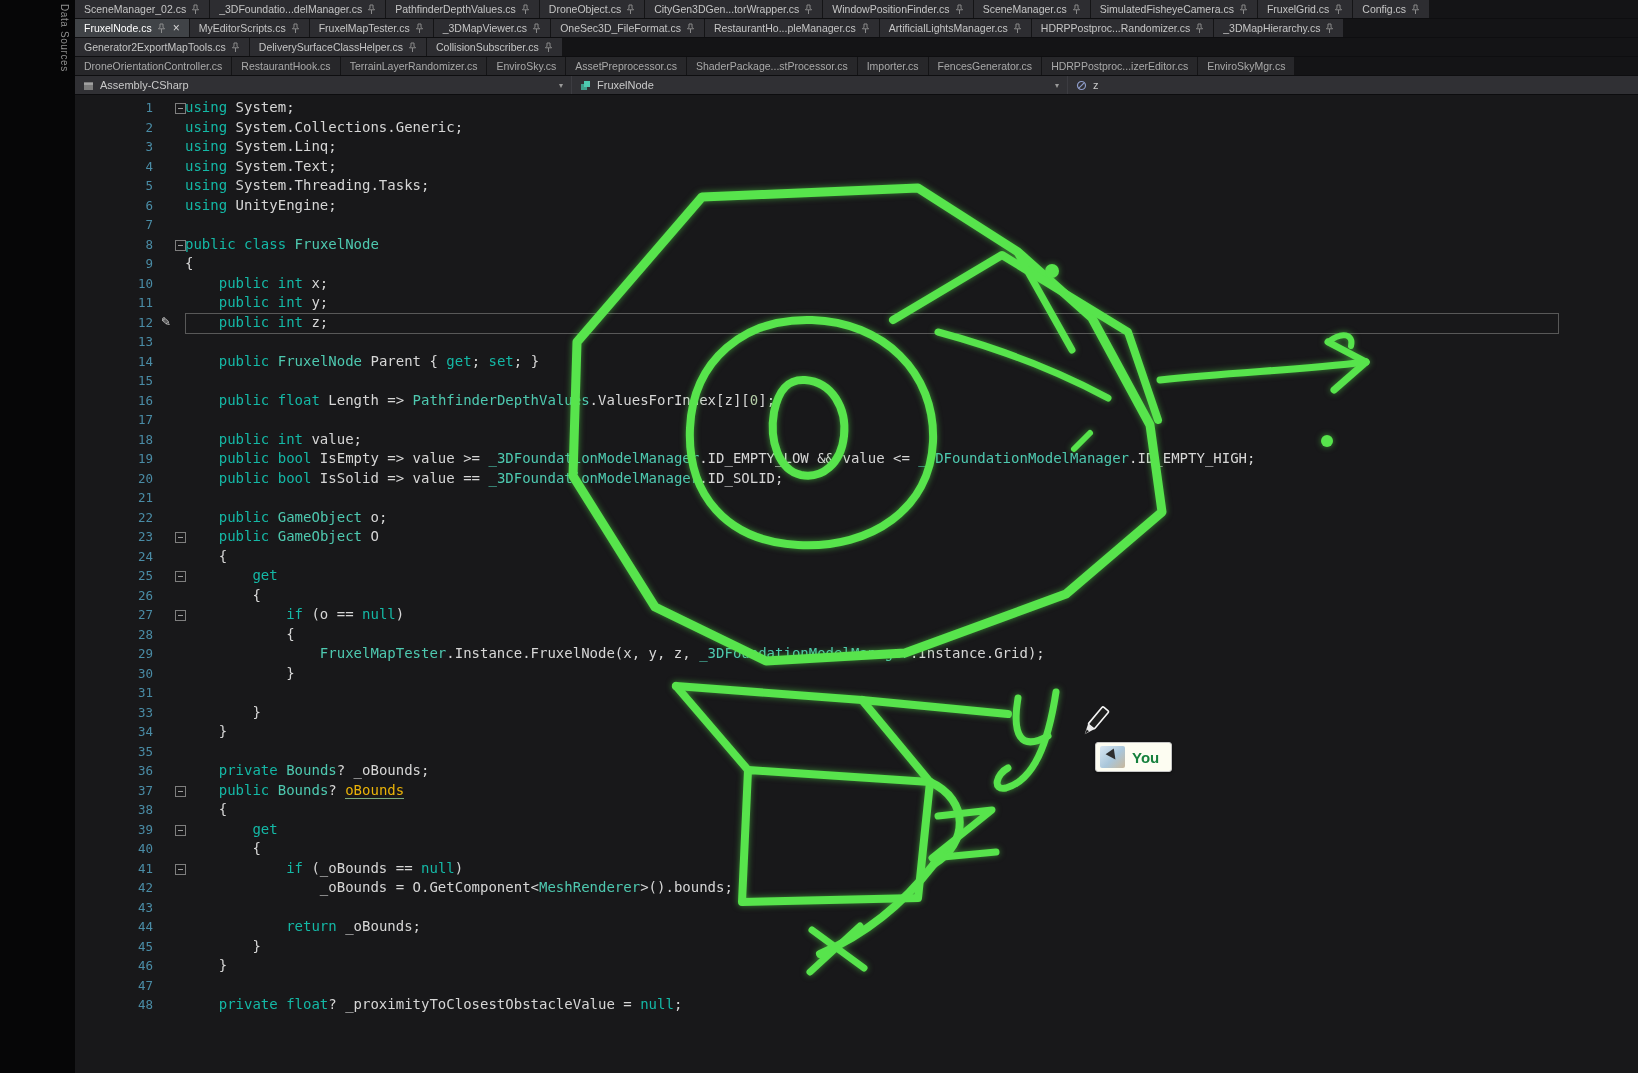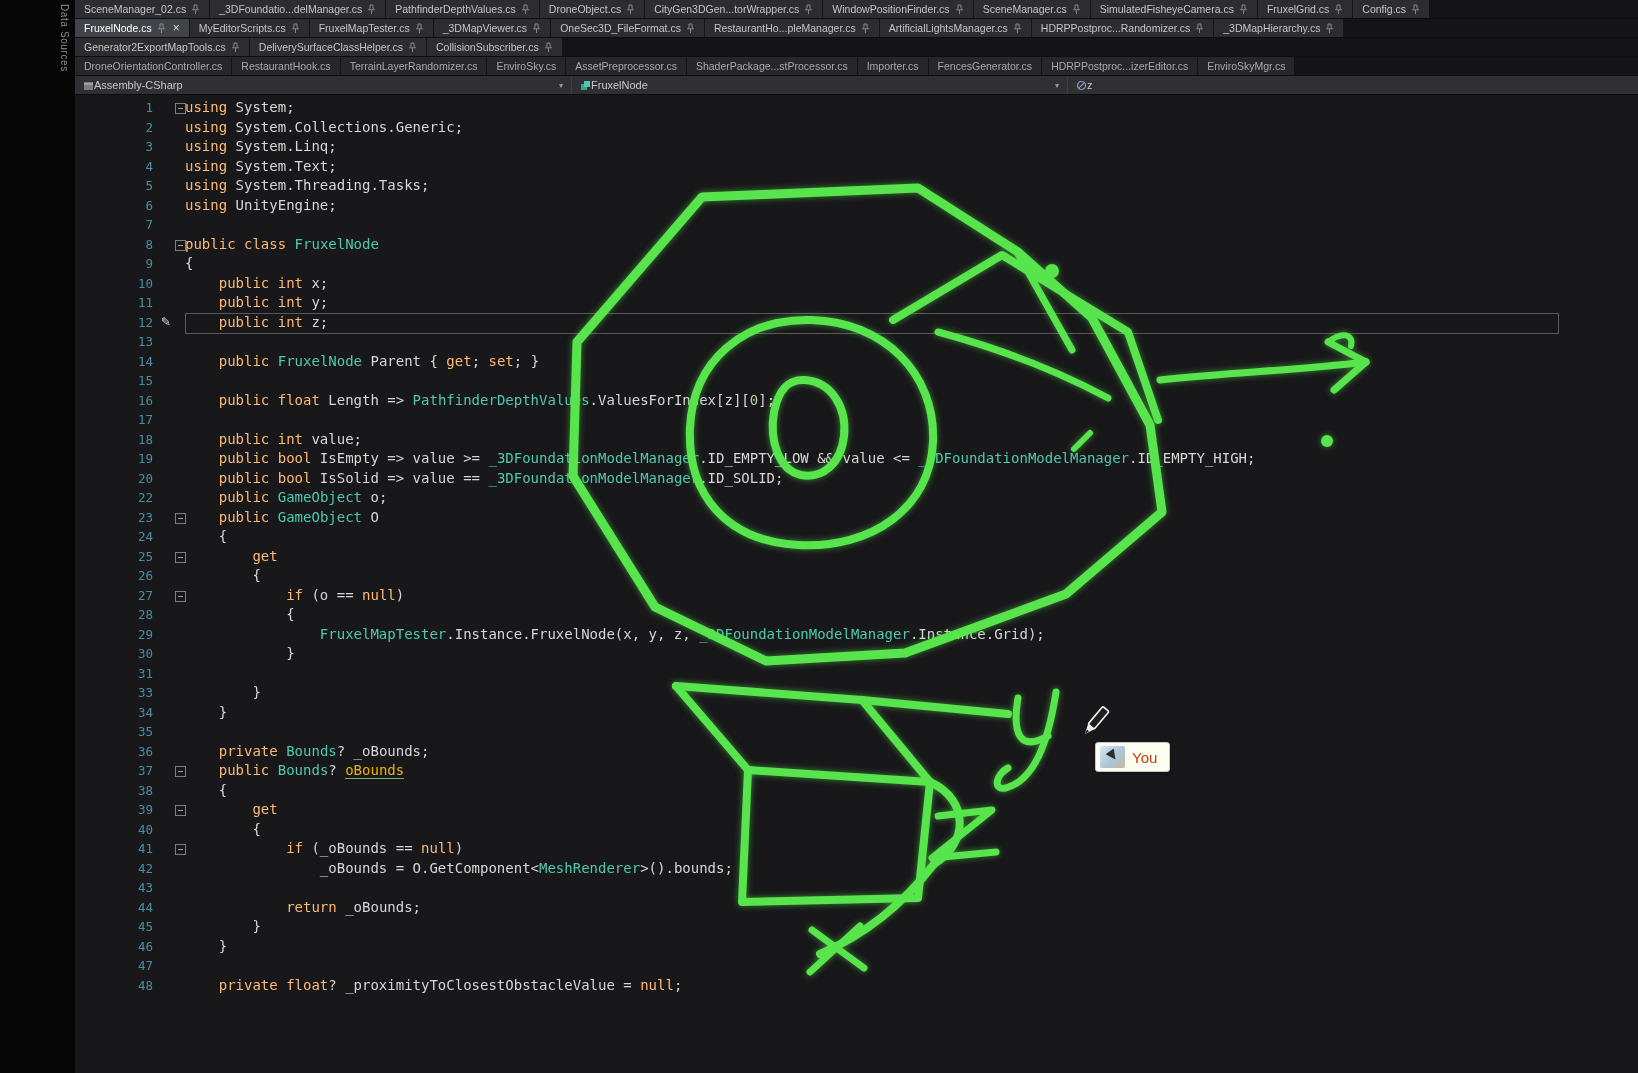--- a/index.html
+++ b/index.html
@@ -18,7 +18,7 @@
   .pin{flex:none;opacity:.85}
   
   .navbar{display:flex;height:19px;background:#2a2a2e;border-bottom:1px solid #0c0c0e}
-  .combo{display:flex;align-items:center;padding:0 8px;font-size:11px;color:#c9c9c9;background:#303034;border-right:1px solid #3c3c41}
+  .combo{display:flex;align-items:center;gap:6px;padding:0 8px;font-size:11px;color:#c9c9c9;background:#303034;border-right:1px solid #3c3c41}
   .combo .arrow{margin-left:auto;color:#9a9a9a;font-size:8px}
   .combo1{width:497px}.combo2{width:496px}.combo3{flex:1;border-right:none}
   

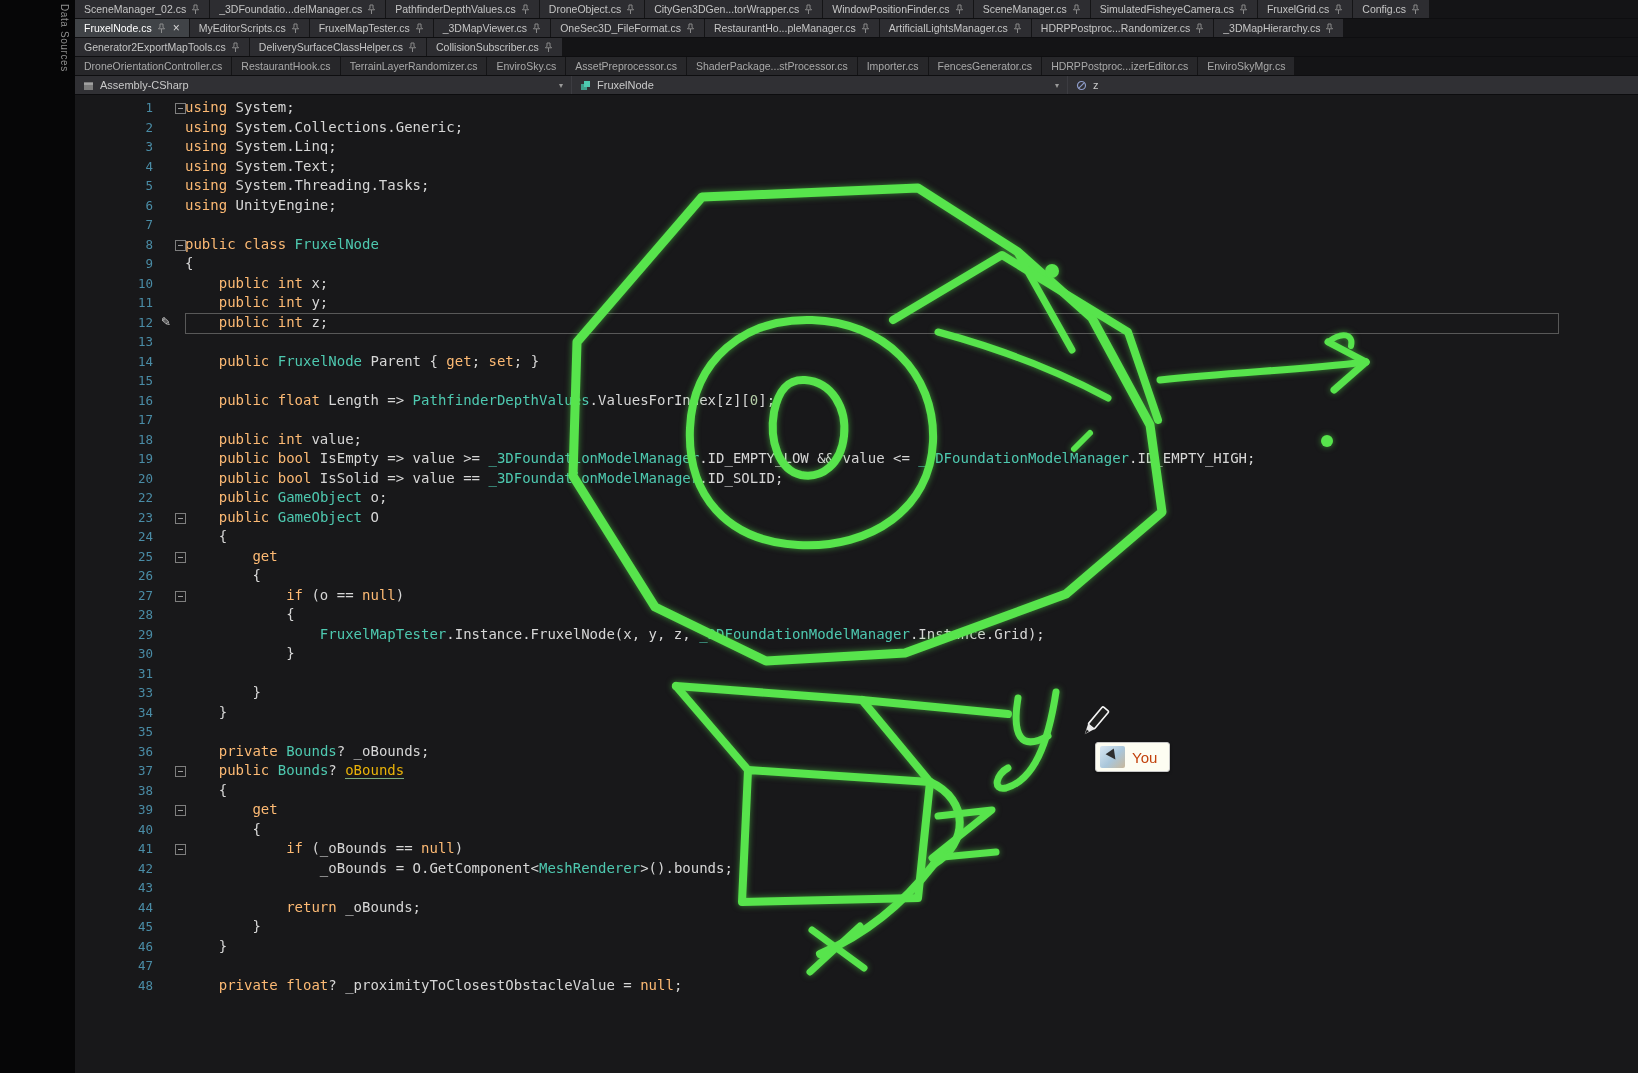--- a/index.html
+++ b/index.html
@@ -29,7 +29,7 @@
   .fold{flex:none;width:26px;position:relative}
   .fold.box::before{content:'';position:absolute;left:16px;top:5px;width:9px;height:9px;border:1px solid #7e7e7e;background:linear-gradient(#9c9c9c,#9c9c9c) center/5px 1px no-repeat}
   .codetext{flex:1}
-  .tok-k{color:#fdba74}
+  .tok-k{color:#14b8a6}
   .tok-t{color:#4ec9b0}
   .tok-p{color:#d6d6d6}
   .tok-n{color:#b5cea8}

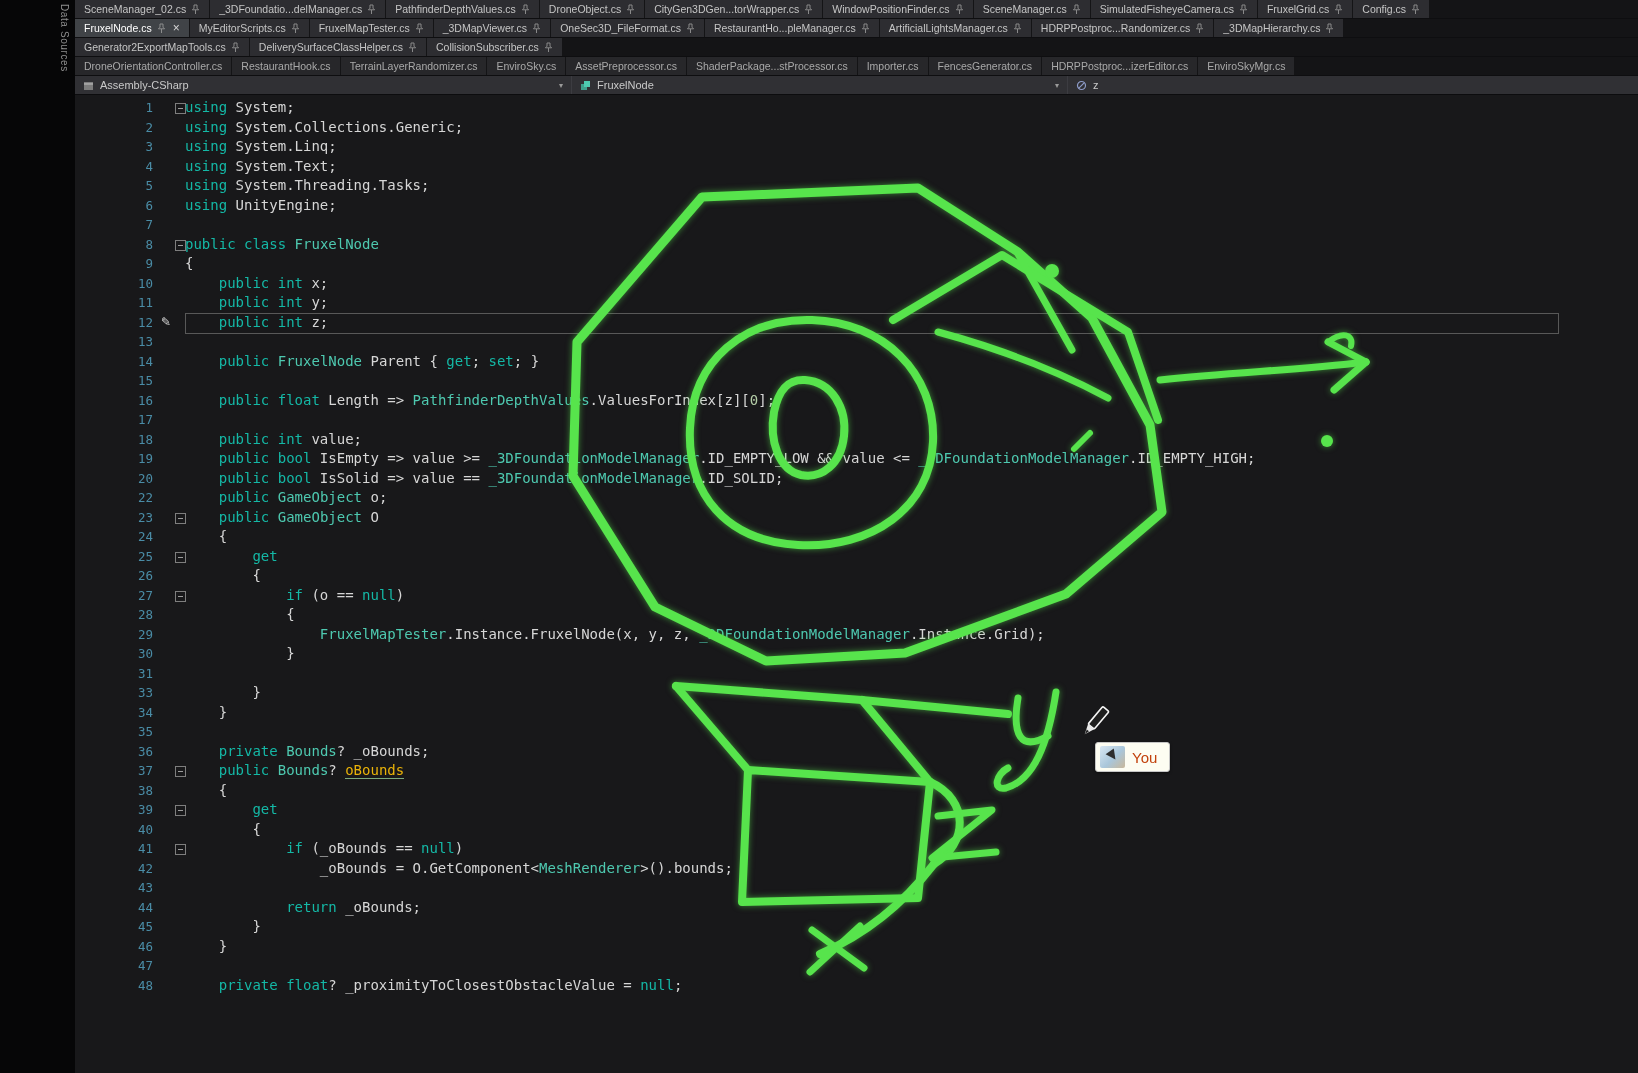--- a/index.html
+++ b/index.html
@@ -278,6 +278,7 @@
         <div class="line"><span class="ln">18</span><span class="fold"></span><span class="codetext"><span class="tok-p">    </span><span class="tok-k">public int</span><span class="tok-p"> value;</span></span></div>
         <div class="line"><span class="ln">19</span><span class="fold"></span><span class="codetext"><span class="tok-p">    </span><span class="tok-k">public bool</span><span class="tok-p"> IsEmpty =&gt; value &gt;= </span><span class="tok-t">_3DFoundationModelManager</span><span class="tok-p">.ID_EMPTY_LOW &amp;&amp; value &lt;= </span><span class="tok-t">_3DFoundationModelManager</span><span class="tok-p">.ID_EMPTY_HIGH;</span></span></div>
         <div class="line"><span class="ln">20</span><span class="fold"></span><span class="codetext"><span class="tok-p">    </span><span class="tok-k">public bool</span><span class="tok-p"> IsSolid =&gt; value == </span><span class="tok-t">_3DFoundationModelManager</span><span class="tok-p">.ID_SOLID;</span></span></div>
+        <div class="line"><span class="ln">21</span><span class="fold"></span><span class="codetext"></span></div>
         <div class="line"><span class="ln">22</span><span class="fold"></span><span class="codetext"><span class="tok-p">    </span><span class="tok-k">public</span><span class="tok-p"> </span><span class="tok-t">GameObject</span><span class="tok-p"> o;</span></span></div>
         <div class="line"><span class="ln">23</span><span class="fold box"></span><span class="codetext"><span class="tok-p">    </span><span class="tok-k">public</span><span class="tok-p"> </span><span class="tok-t">GameObject</span><span class="tok-p"> O</span></span></div>
         <div class="line"><span class="ln">24</span><span class="fold"></span><span class="codetext"><span class="tok-p">    {</span></span></div>

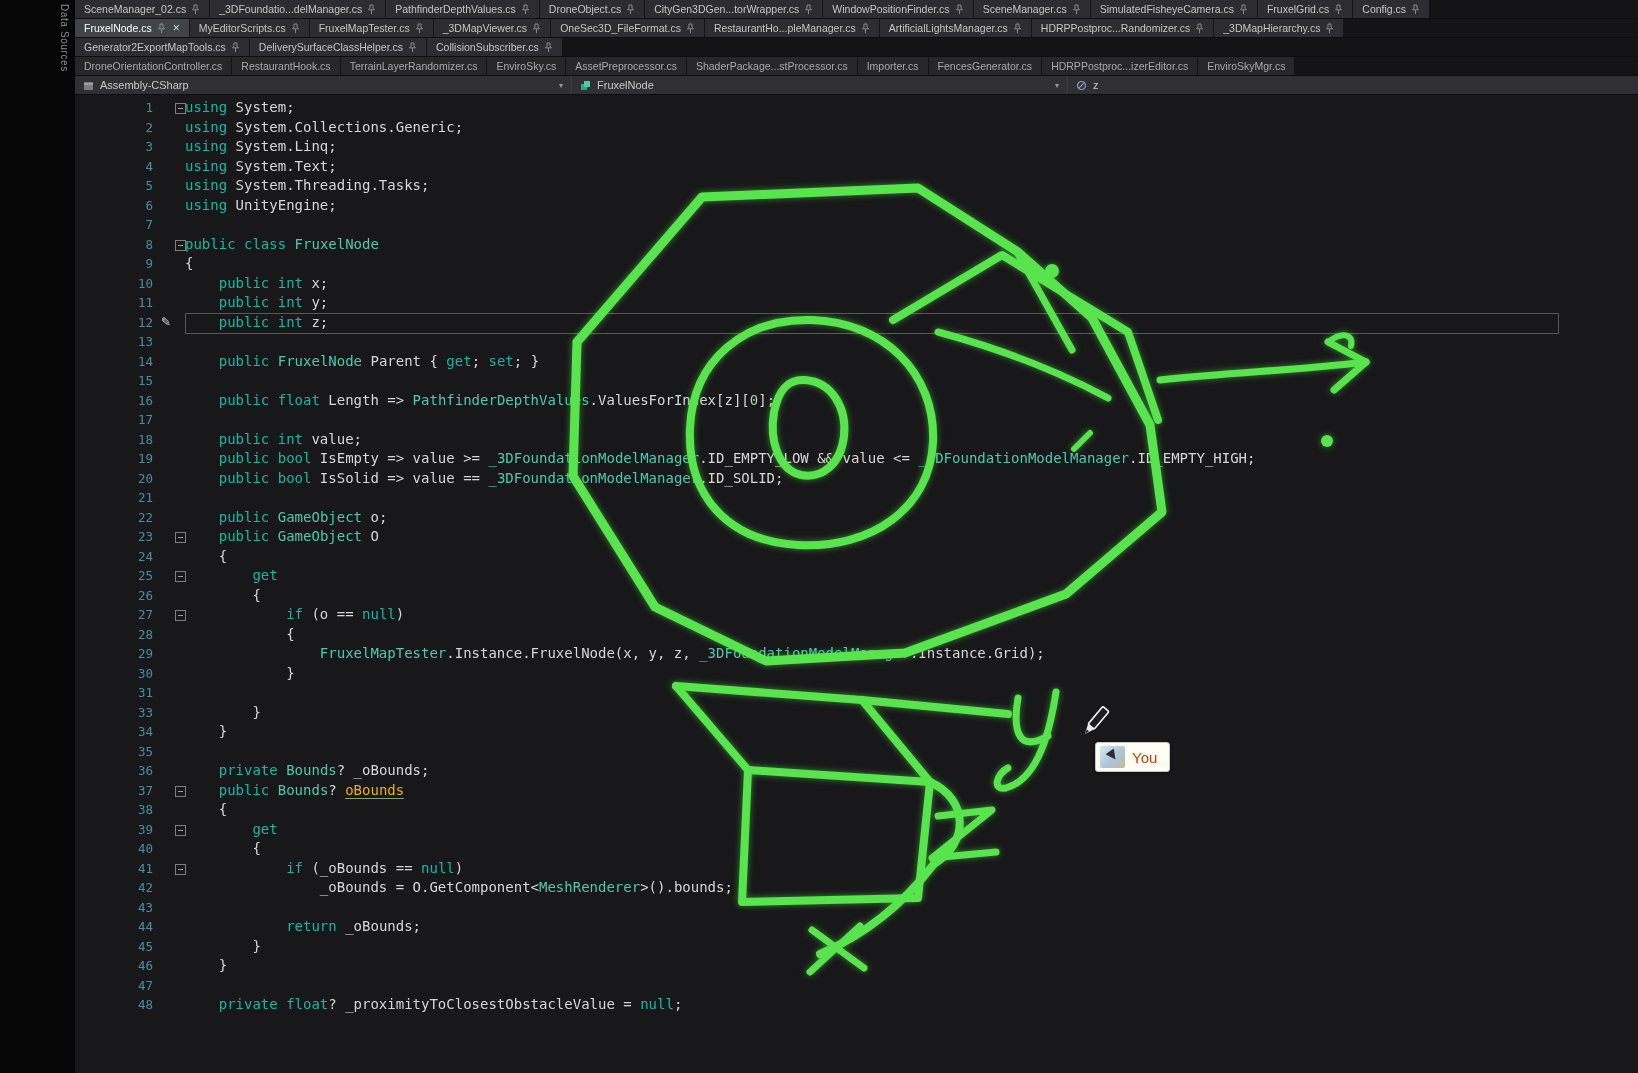--- a/index.html
+++ b/index.html
@@ -44,7 +44,7 @@
   .you-badge{position:absolute;left:1095px;top:742px;z-index:60;display:flex;align-items:center;gap:7px;background:#fdfdf2;border:1px solid #c6c6c6;border-radius:3px;padding:3px 12px 3px 4px;box-shadow:0 1px 3px rgba(0,0,0,.45)}
   .you-thumb{width:25px;height:22px;border-radius:2px;background:linear-gradient(135deg,#d8e7f2 0%,#a9c6da 55%,#c9b89a 100%);position:relative;overflow:hidden}
   .you-thumb::after{content:'';position:absolute;left:9px;top:4px;border:5px solid transparent;border-top:10px solid #2e2e2e;transform:rotate(-35deg)}
-  .you-label{font-size:15px;font-weight:normal;color:#c2410c}
+  .you-label{font-size:15px;font-weight:bold;color:#15803d}
 </style>
 </head>
 <body>

